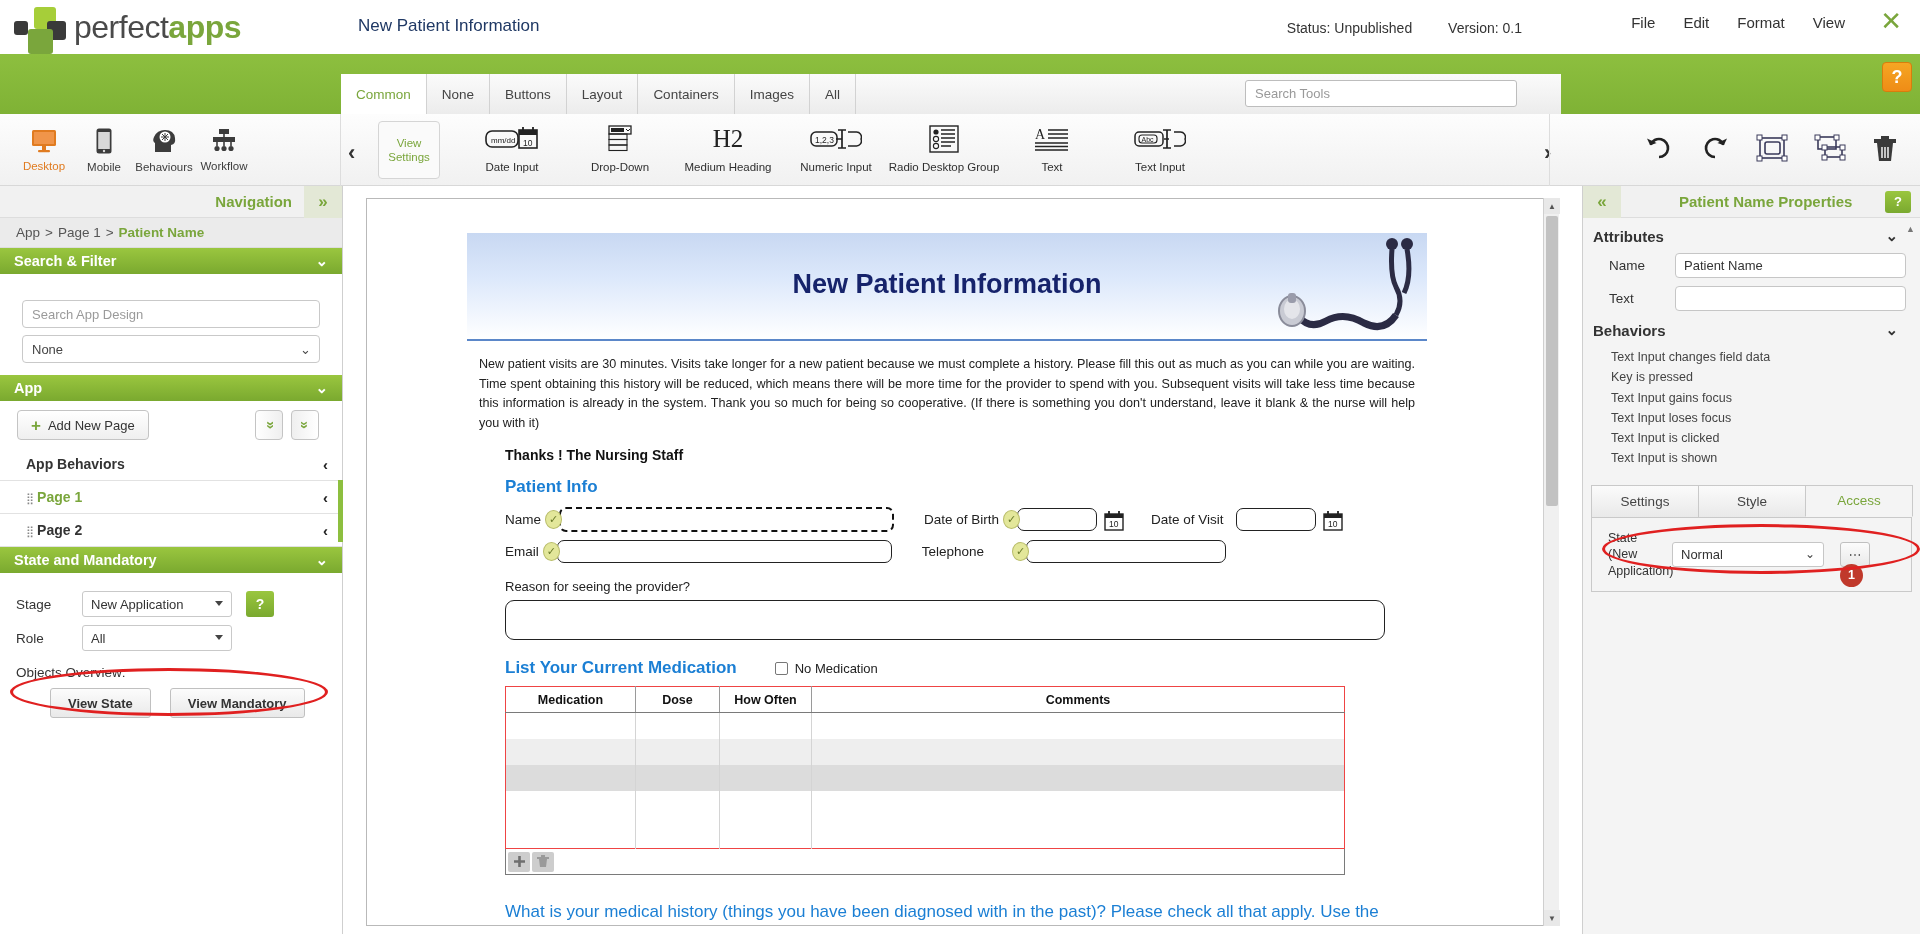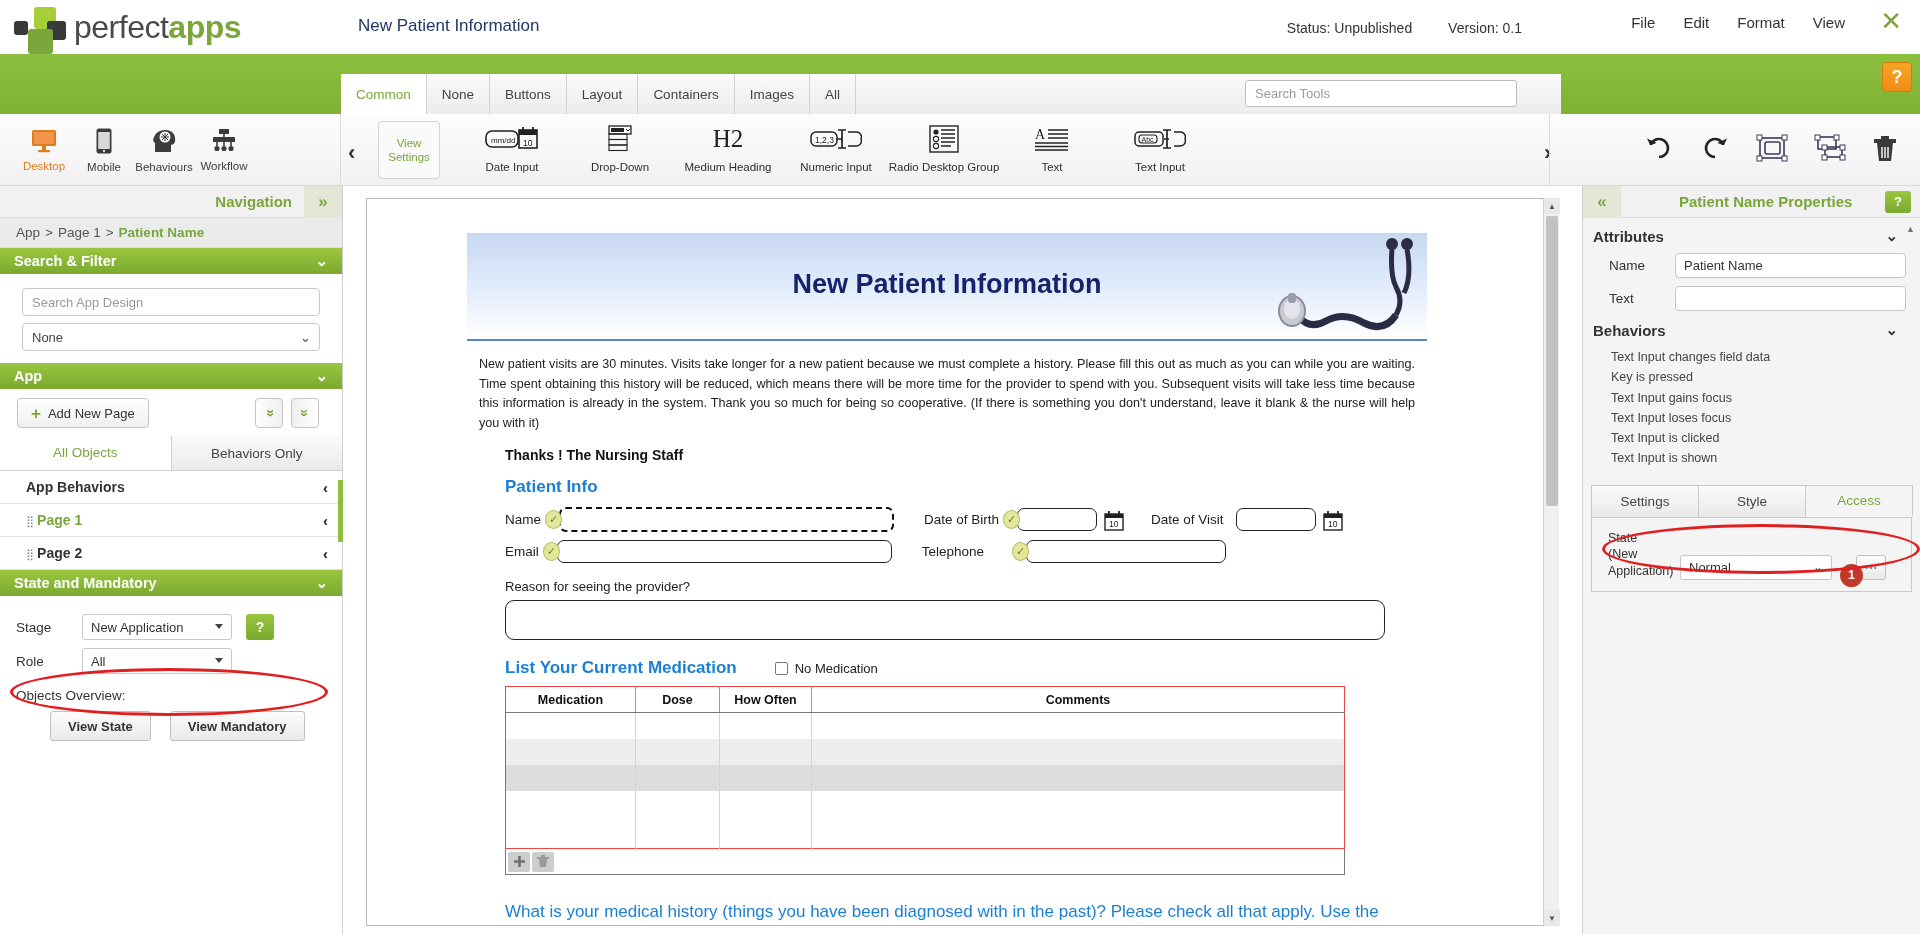--- a/index.html
+++ b/index.html
@@ -150,7 +150,7 @@
     cursor: pointer;
   }
   .sec-head .ch { font-size: 15px; }
-  .sec-body { padding: 14px 22px 12px 22px; }
+  .sec-body { padding: 26px 22px 12px 22px; }
   .inp {
     width: 100%; height: 28px; border: 1px solid #c9c9c9; border-radius: 4px;
     padding: 0 9px; font-size: 13px; color: #444; background: #fff;

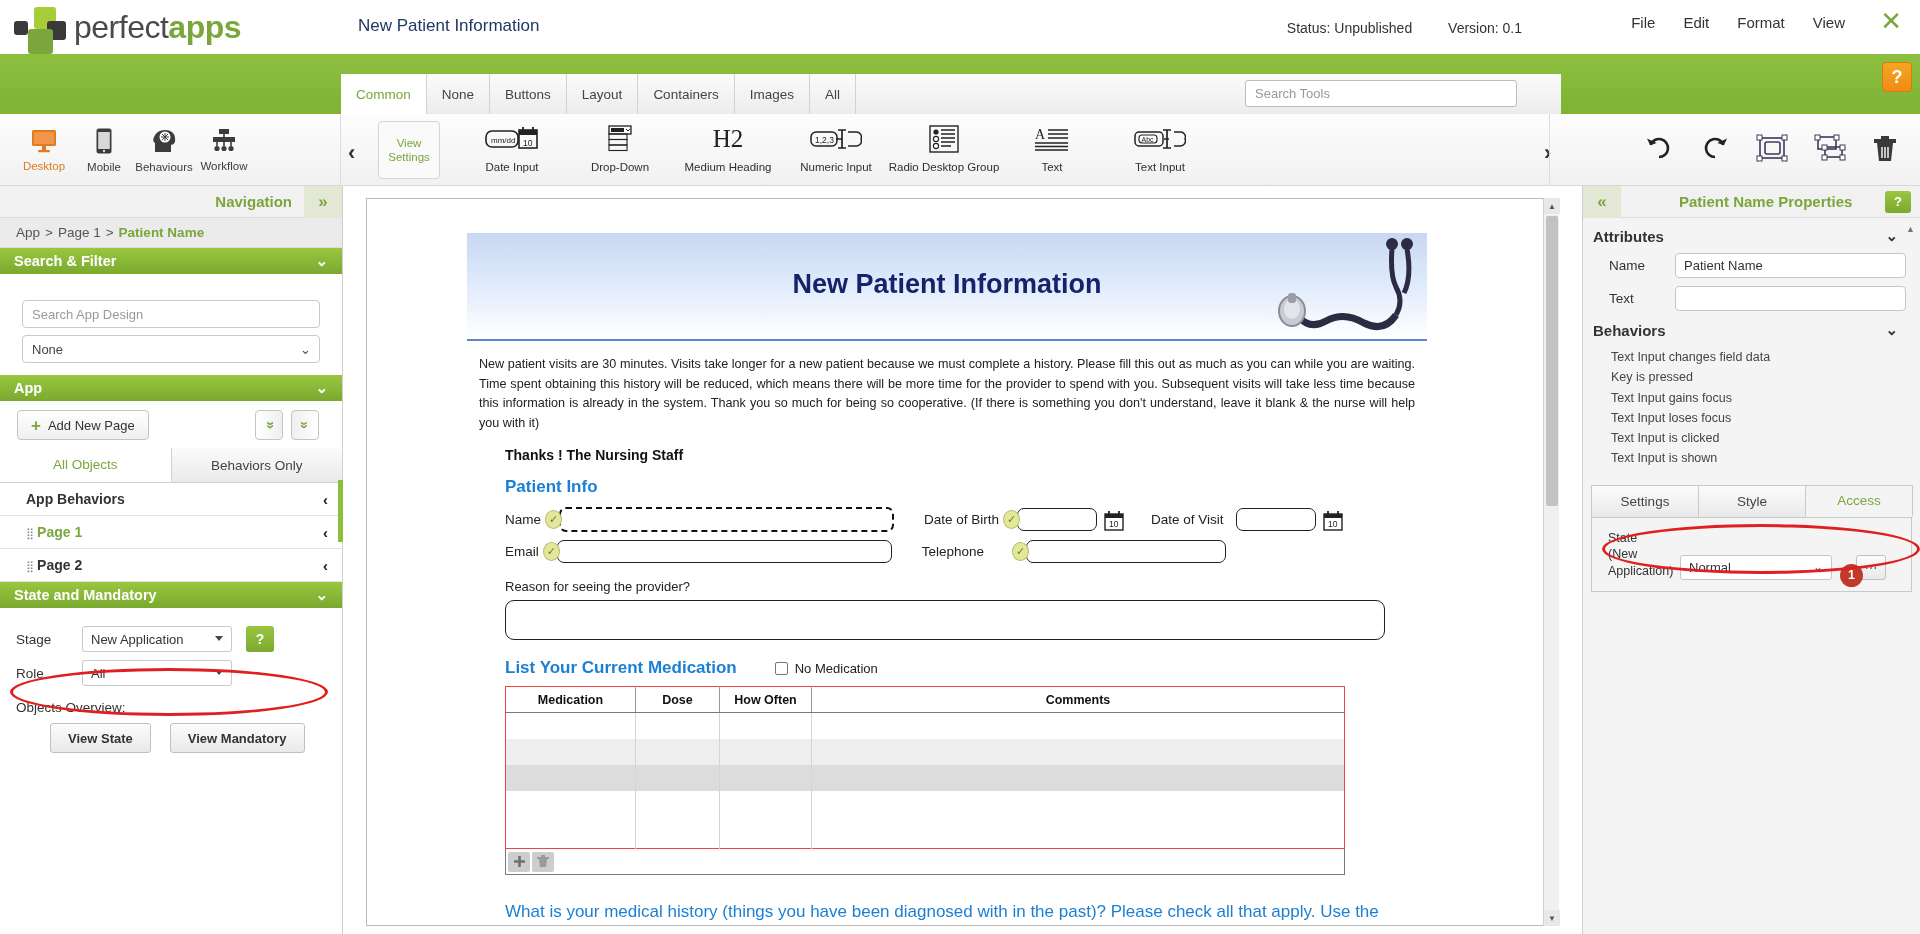--- a/index.html
+++ b/index.html
@@ -684,10 +684,6 @@
     </div>
   </div>
 
-  <div class="objtabs">
-    <div class="otab active">All Objects</div>
-    <div class="otab" style="border-right:none">Behaviors Only</div>
-  </div>
 
   <div class="tree-row">
     <span class="left">

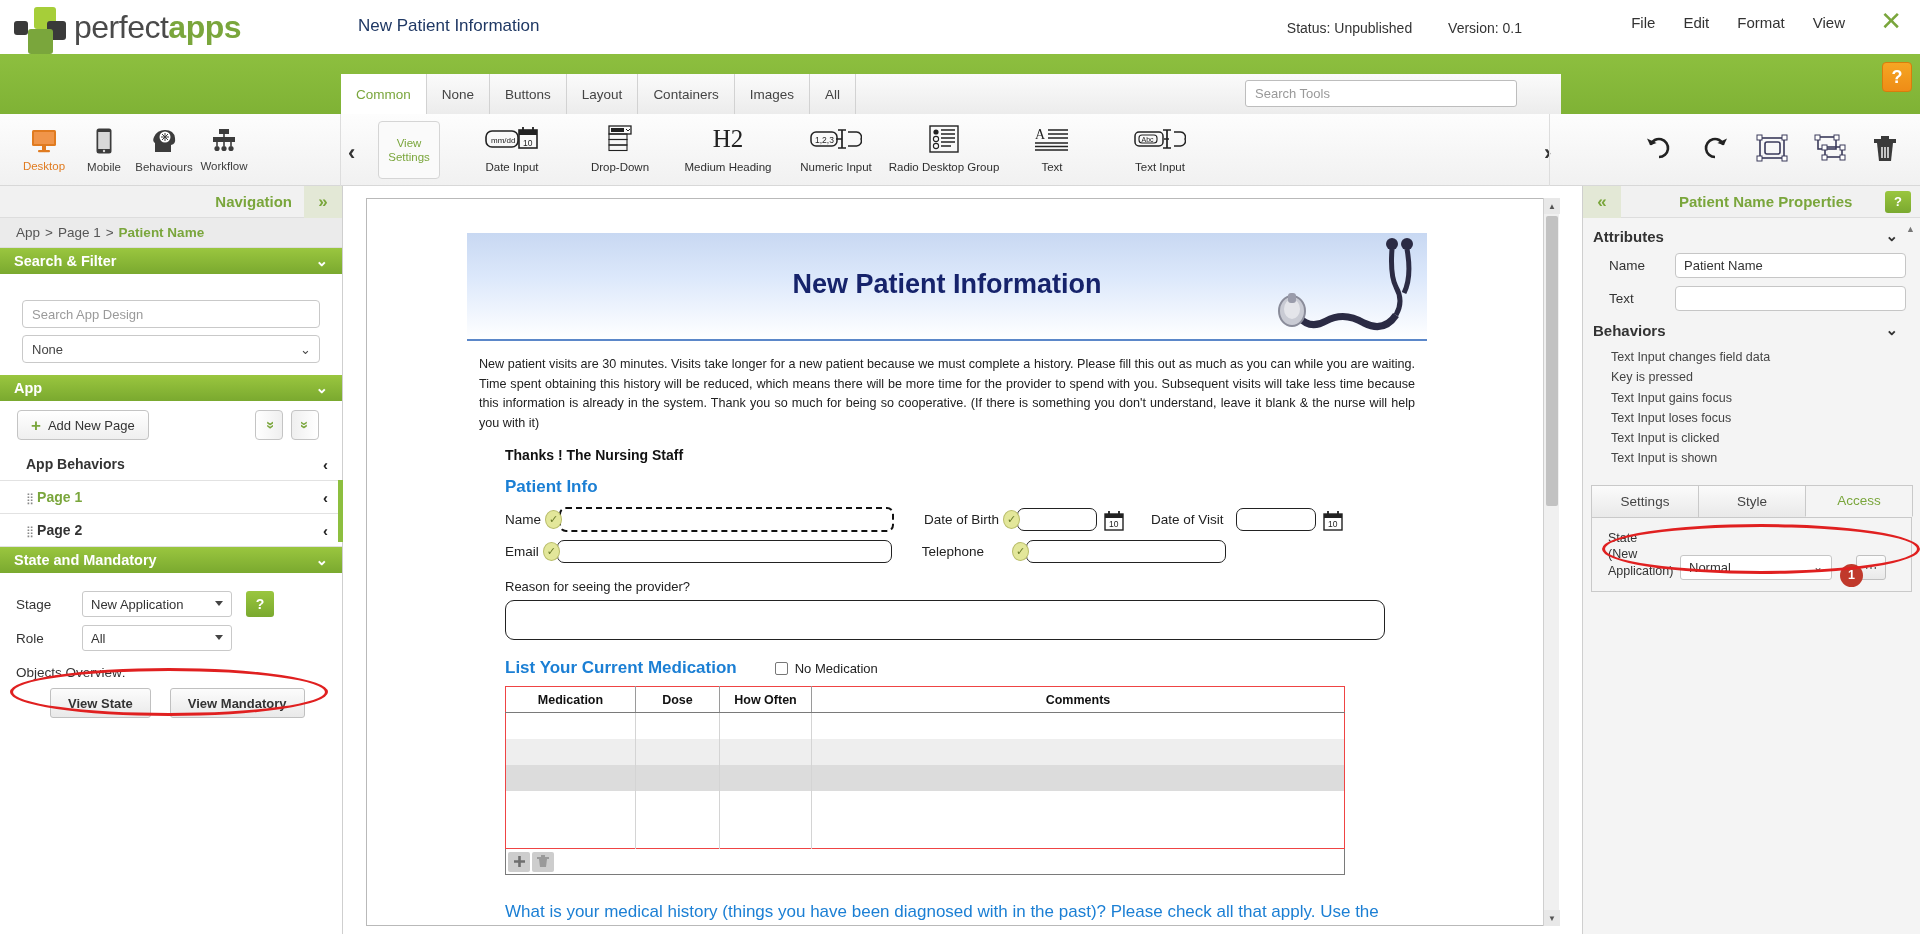--- a/index.html
+++ b/index.html
@@ -384,7 +384,7 @@
     margin: 0 8px; border: 1px solid #c9c9c9; border-top: none; background: #f4f4f4;
     height: 74px; position: relative; padding: 12px 0 0 16px;
   }
-  .state-row { display: flex; align-items: flex-end; gap: 24px; }
+  .state-row { display: flex; align-items: center; gap: 16px; }
   .state-lab { font-size: 12.5px; color: #333; width: 48px; line-height: 1.35; }
   .state-sel {
     width: 152px; height: 25px; border: 1px solid #c6c6c6; border-radius: 3px;

